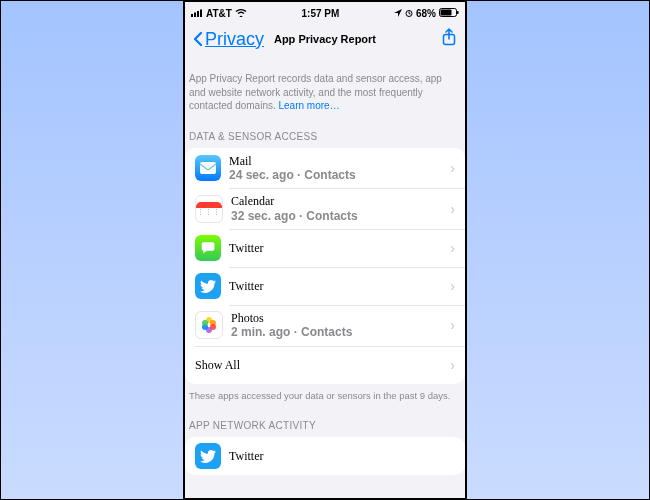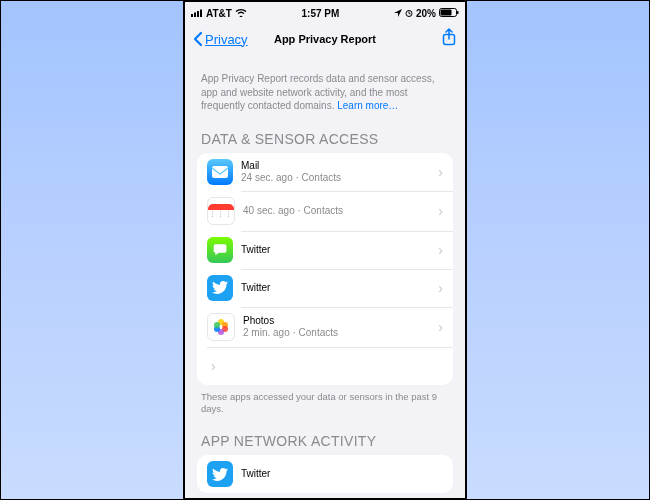--- a/index.html
+++ b/index.html
@@ -196,7 +196,7 @@
             <path d="M4 2.5 V4.5 L5.5 5" stroke="#000" stroke-width="1" fill="none"></path>
           </svg>
       </span>
-      <span>20%</span>
+      <span>68%</span>
       <span>
         <svg width="20" height="9" viewBox="0 0 20 9">
             <rect x="0.5" y="0.5" width="17" height="8" rx="2" fill="none" stroke="#000" stroke-width="1"></rect>

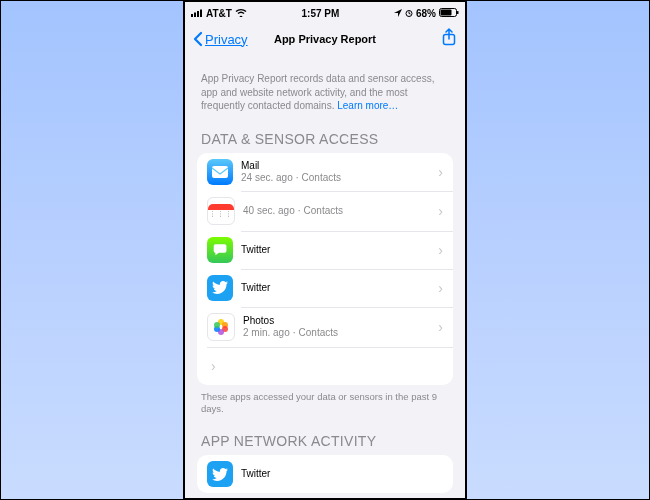--- a/index.html
+++ b/index.html
@@ -51,7 +51,7 @@
     display: flex;
     align-items: center;
     color: #007aff;
-    font-size: 13px;
+    font-size: 18px;
     gap: 2px;
   }
   .back-button span {

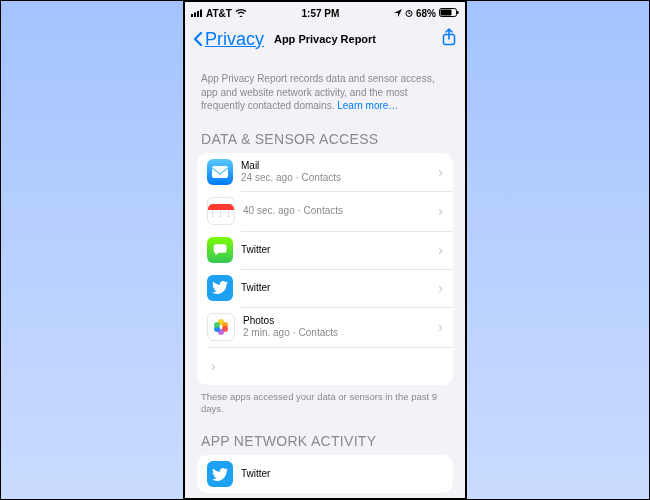--- a/index.html
+++ b/index.html
@@ -72,7 +72,7 @@
   .content {
     flex: 1;
     overflow-y: hidden;
-    padding: 0 12px;
+    padding: 0 0;
   }
   .intro {
     font-size: 10px;

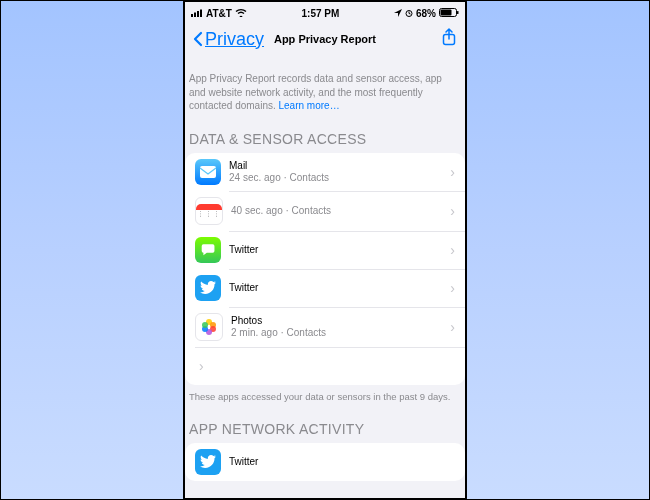--- a/index.html
+++ b/index.html
@@ -84,7 +84,7 @@
     color: #007aff;
   }
   .section-header {
-    font-size: 14px;
+    font-size: 10px;
     color: #8a8a8e;
     letter-spacing: 0.3px;
     margin: 0 4px 6px 4px;

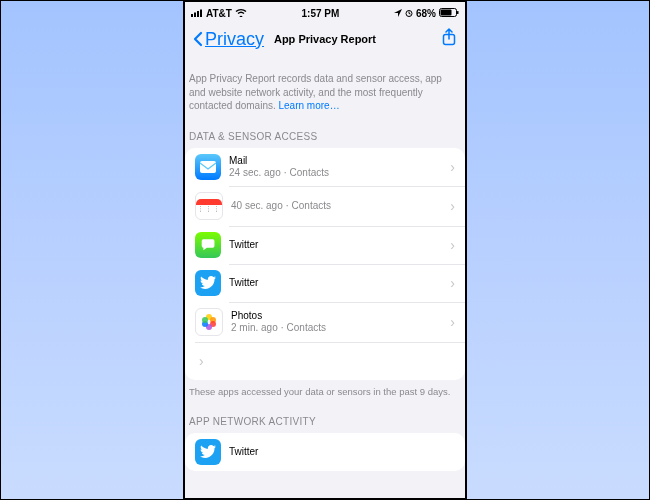--- a/index.html
+++ b/index.html
@@ -132,9 +132,10 @@
     justify-content: center;
   }
   .row-title {
-    font-size: 10px;
+    font-size: 12px;
     color: #000;
     line-height: 1.2;
+    font-family: Liberation Serif, serif;
   }
   .row-sub {
     font-size: 10px;

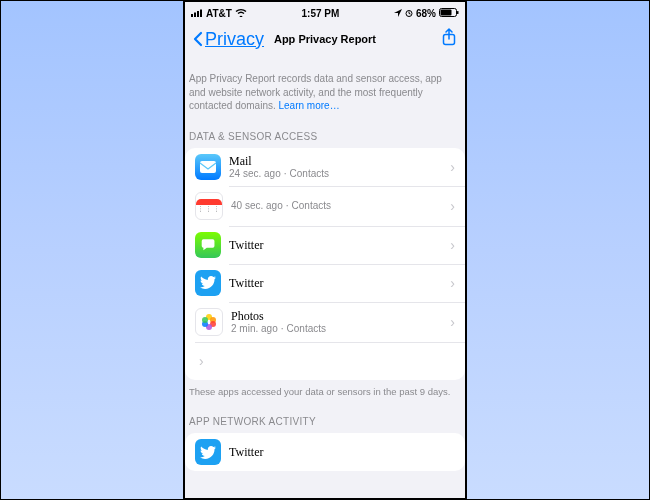--- a/index.html
+++ b/index.html
@@ -138,9 +138,10 @@
     font-family: Liberation Serif, serif;
   }
   .row-sub {
-    font-size: 10px;
+    font-size: 12px;
     color: #8a8a8e;
     line-height: 1.2;
+    font-weight: bold;
   }
   .chevron {
     color: #c7c7cc;

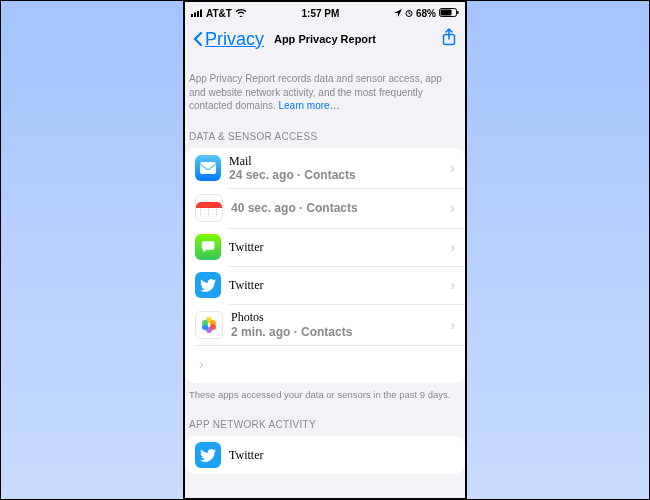--- a/index.html
+++ b/index.html
@@ -256,6 +256,7 @@
           <div class="cal-dots">⋮⋮⋮</div>
         </div>
         <div class="row-text">
+          <div class="row-title">Calendar</div>
           <div class="row-sub">40 sec. ago · Contacts</div>
         </div>
         <div class="chevron">›</div>

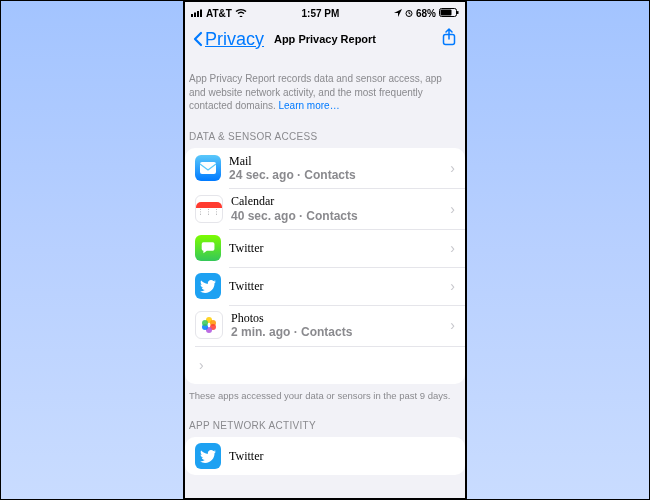--- a/index.html
+++ b/index.html
@@ -257,7 +257,7 @@
         </div>
         <div class="row-text">
           <div class="row-title">Calendar</div>
-          <div class="row-sub">40 sec. ago · Contacts</div>
+          <div class="row-sub">32 sec. ago · Contacts</div>
         </div>
         <div class="chevron">›</div>
       </div>

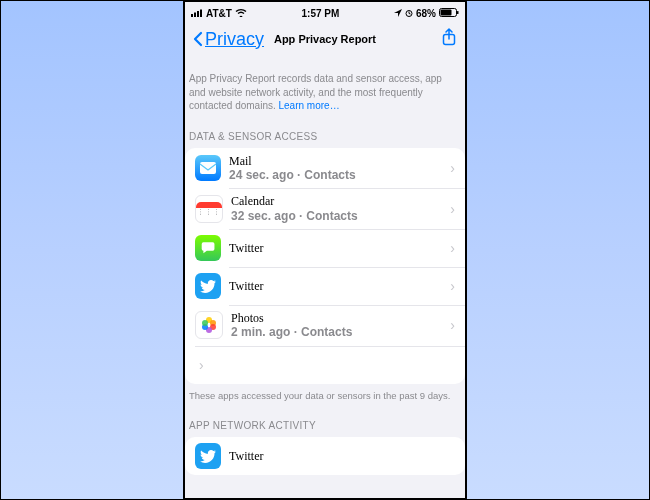--- a/index.html
+++ b/index.html
@@ -305,6 +305,9 @@
       </div>
 
       <div class="row showall">
+        <div class="row-text">
+          <div class="row-title">Show All</div>
+        </div>
         <div class="chevron">›</div>
       </div>
 

